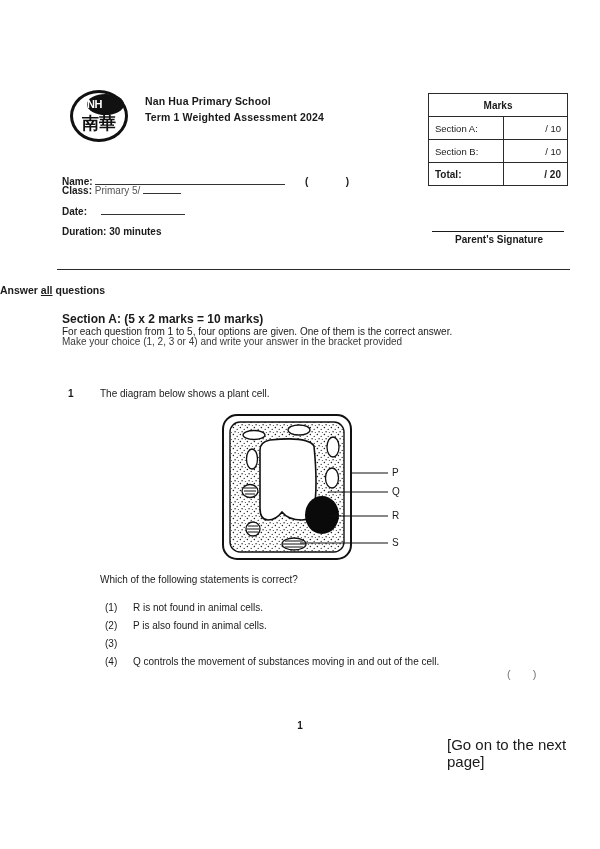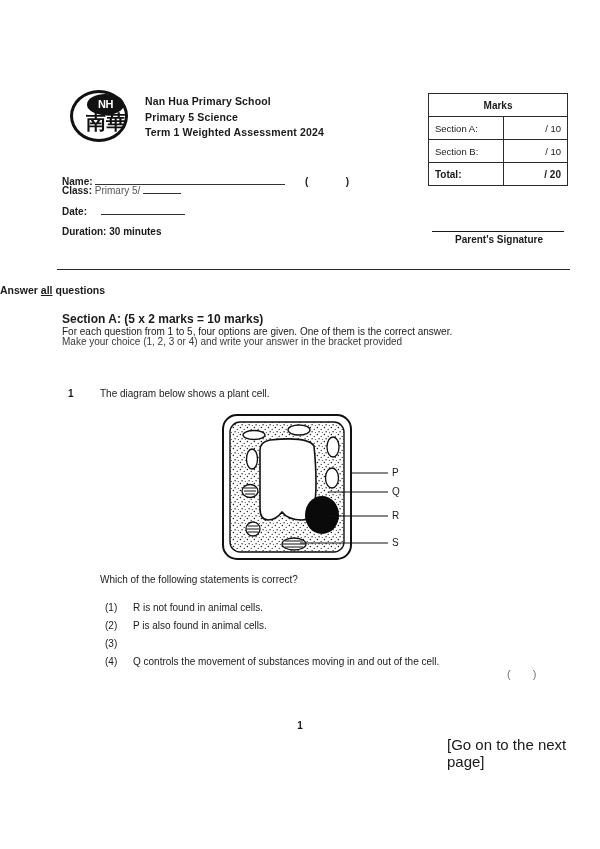--- a/index.html
+++ b/index.html
@@ -49,7 +49,6 @@
     font-size: 11px;
     font-weight: bold;
     line-height: 21px;
-    text-align: center;
     letter-spacing: -0.5px;
   }
   .logo .cn {

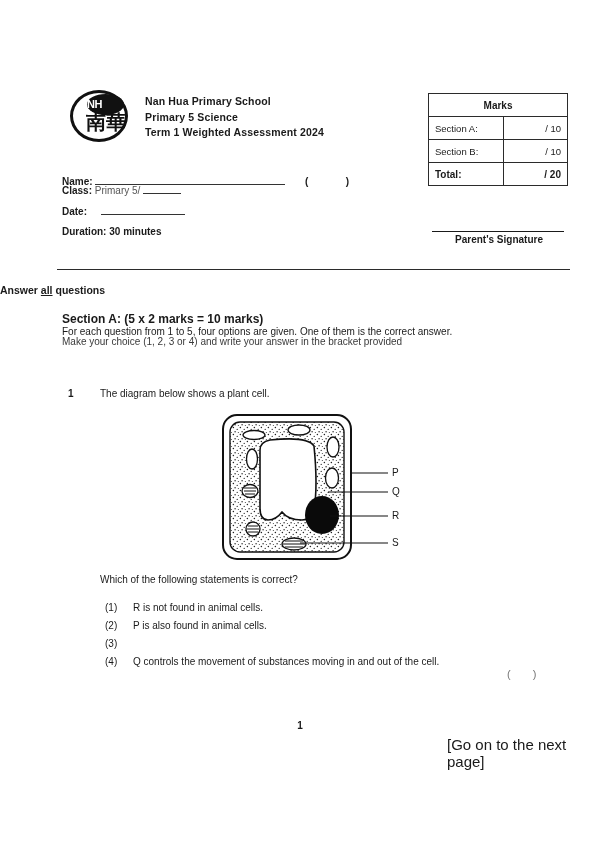--- a/index.html
+++ b/index.html
@@ -53,14 +53,14 @@
   }
   .logo .cn {
     position: absolute;
-    left: 7px;
+    left: 0;
     top: 25px;
     width: 58px;
     text-align: center;
-    font-size: 20px;
+    font-size: 17px;
     font-weight: bold;
     color: #111;
-    font-family: Liberation Mono, monospace;
+    font-family: Liberation Sans, sans-serif;
     line-height: 18px;
   }
 

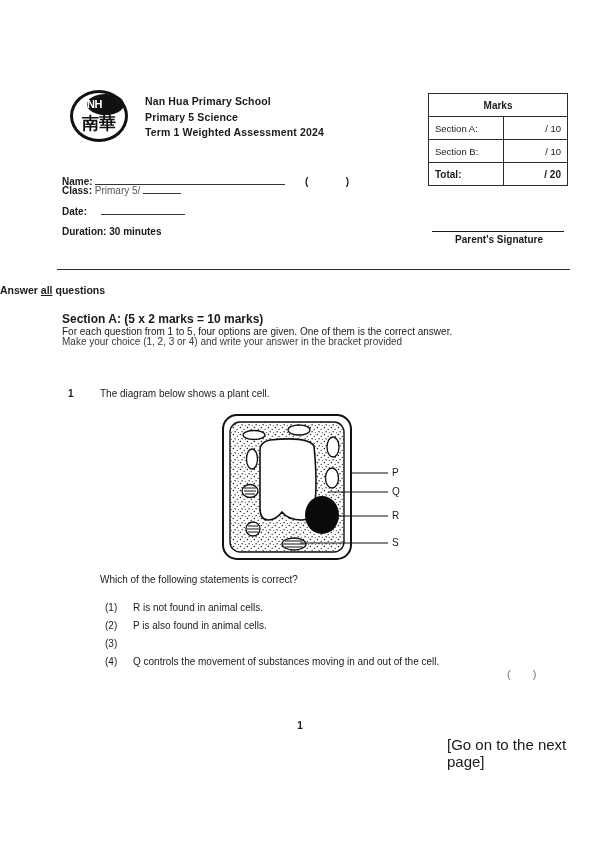--- a/index.html
+++ b/index.html
@@ -240,7 +240,6 @@
 
   <div class="school-block">
     <div>Nan Hua Primary School</div>
-    <div>Primary 5 Science</div>
     <div>Term 1 Weighted Assessment 2024</div>
   </div>
 

